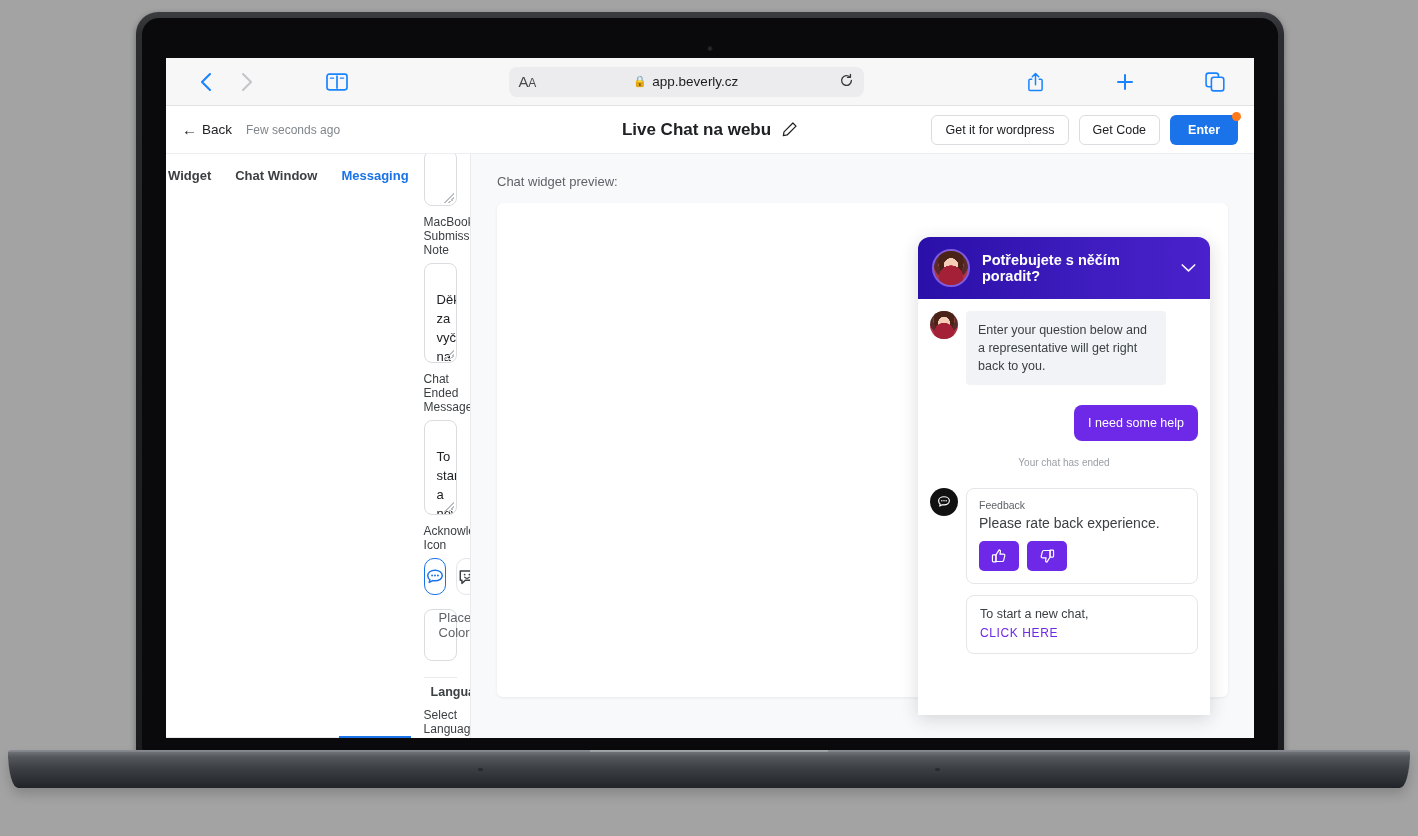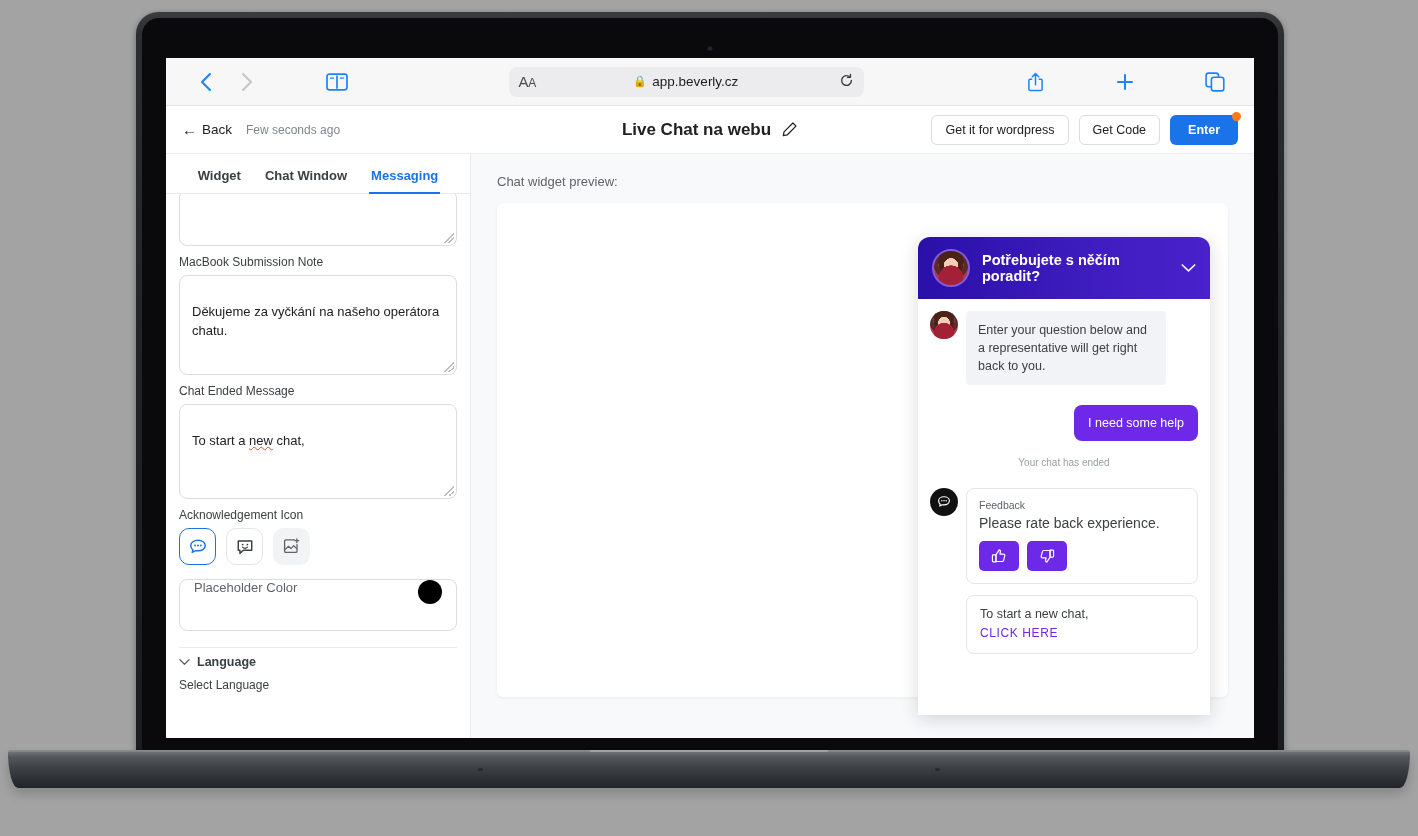--- a/index.html
+++ b/index.html
@@ -125,7 +125,7 @@
   
   .sidebar {
     width:305px; background:#fff; border-right:1px solid #e8eaed;
-    display:flex; flex-direction:column; overflow:hidden;
+    display:flex; flex-direction:row; overflow:hidden;
   }
   .tabs { display:flex; gap:20px; justify-content:center; padding:8px 0 0; border-bottom:1px solid #e8eaed; }
   .tab {

